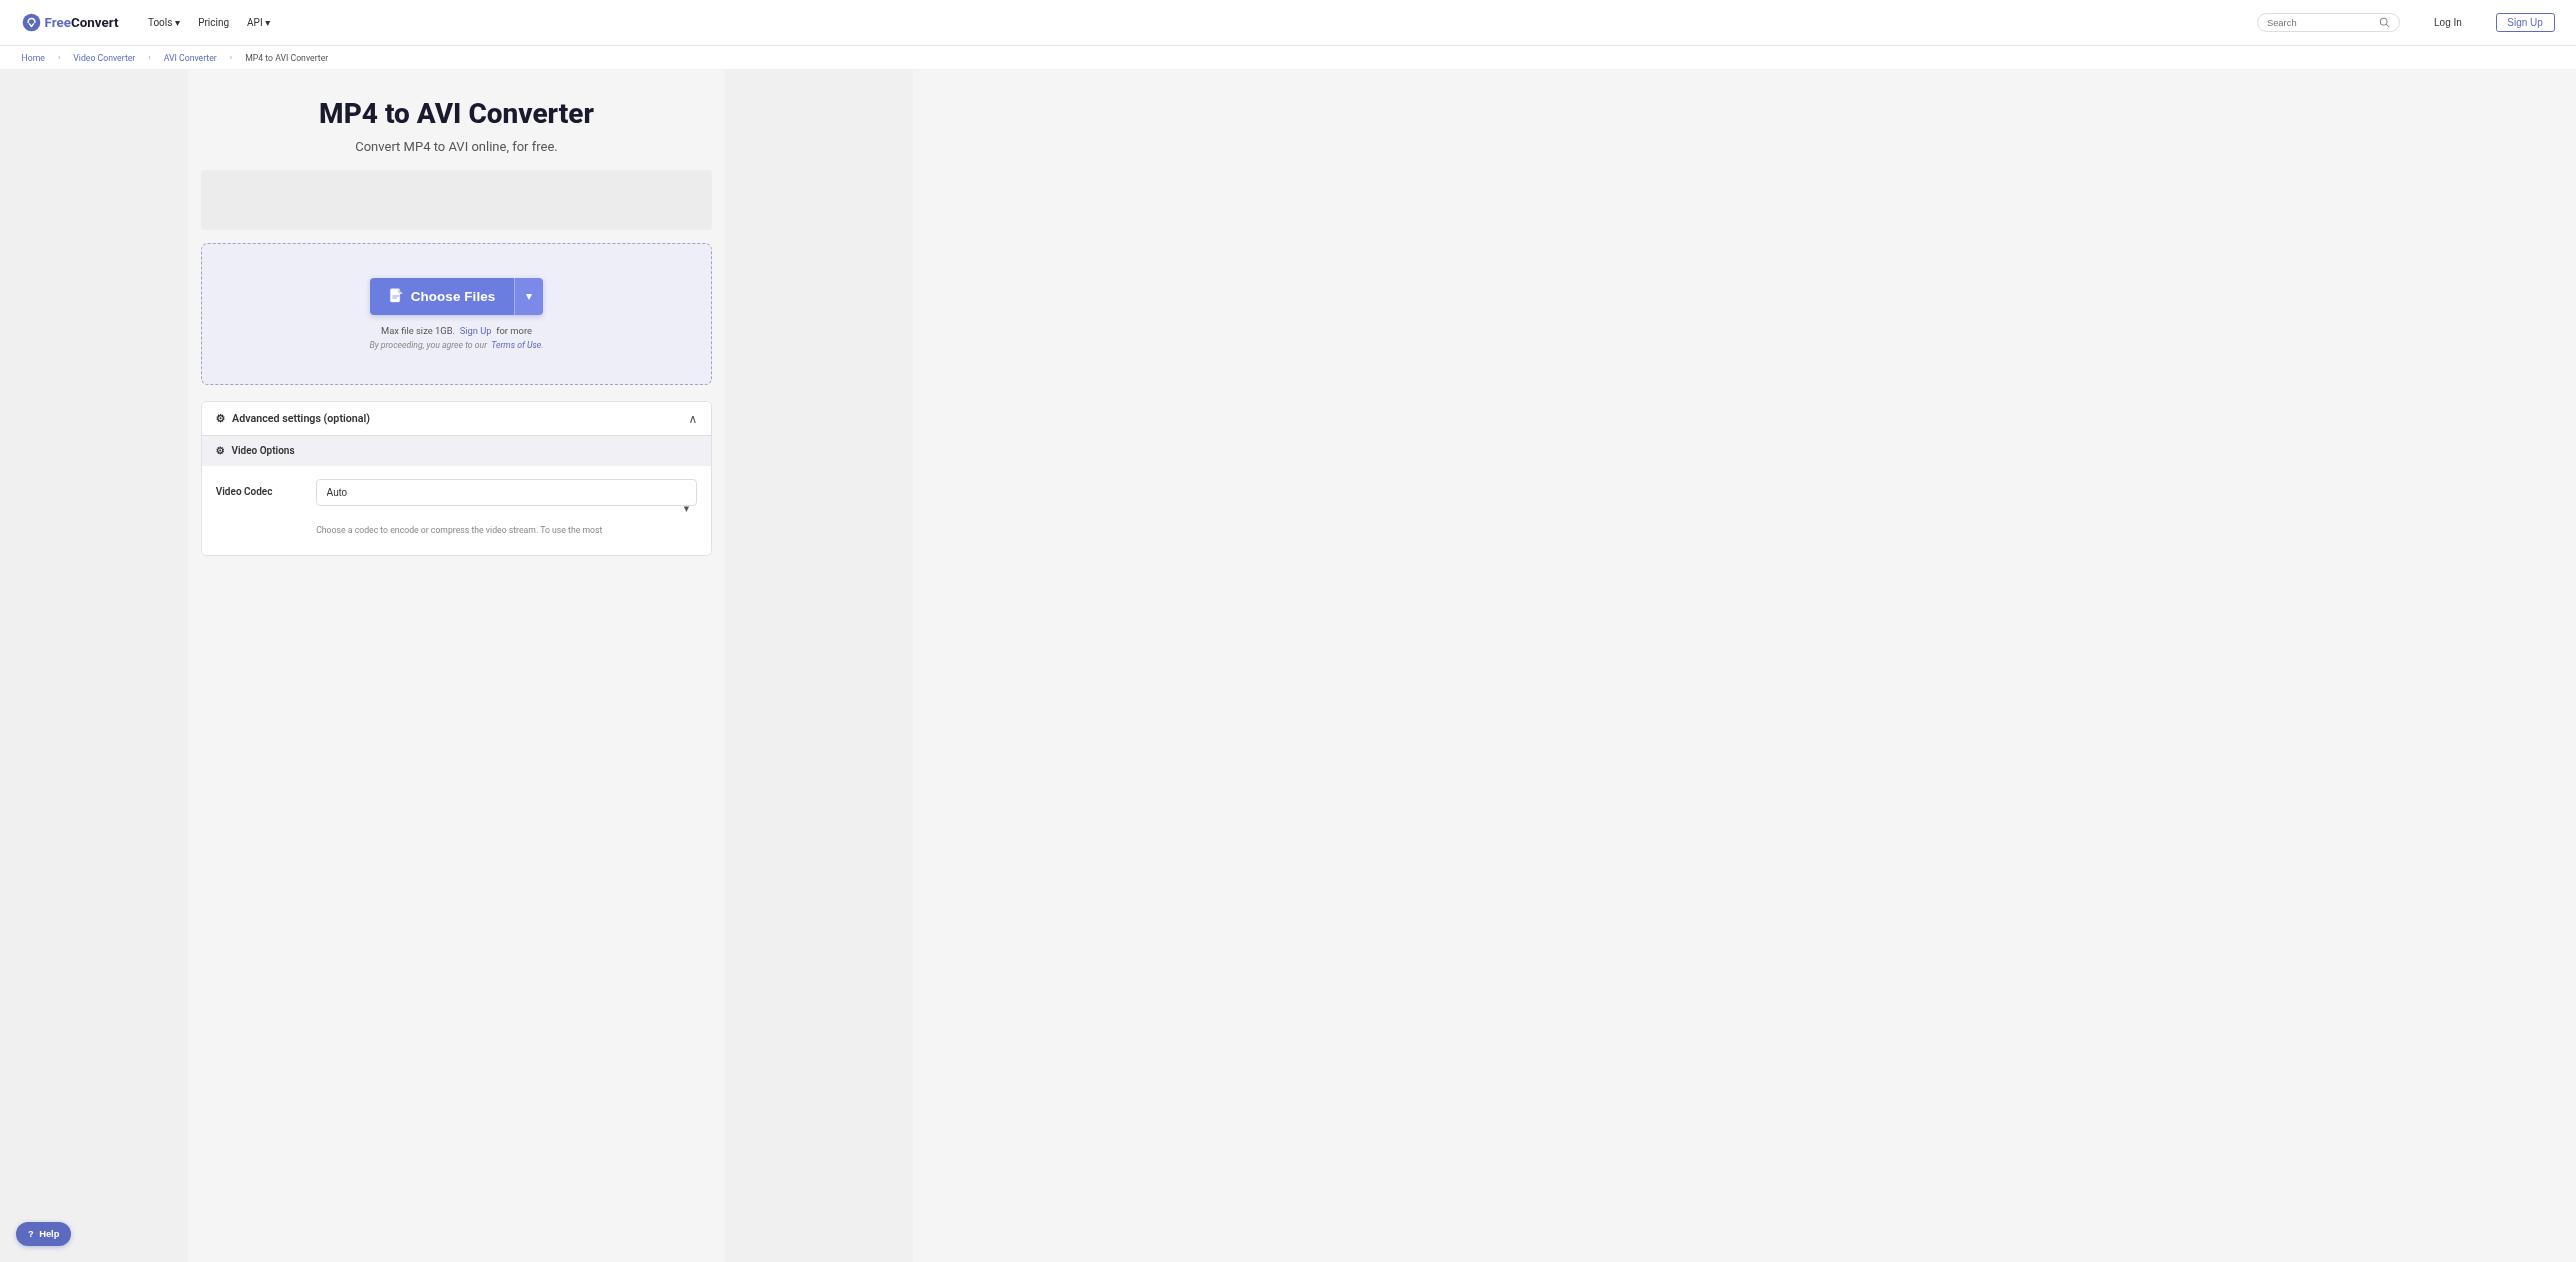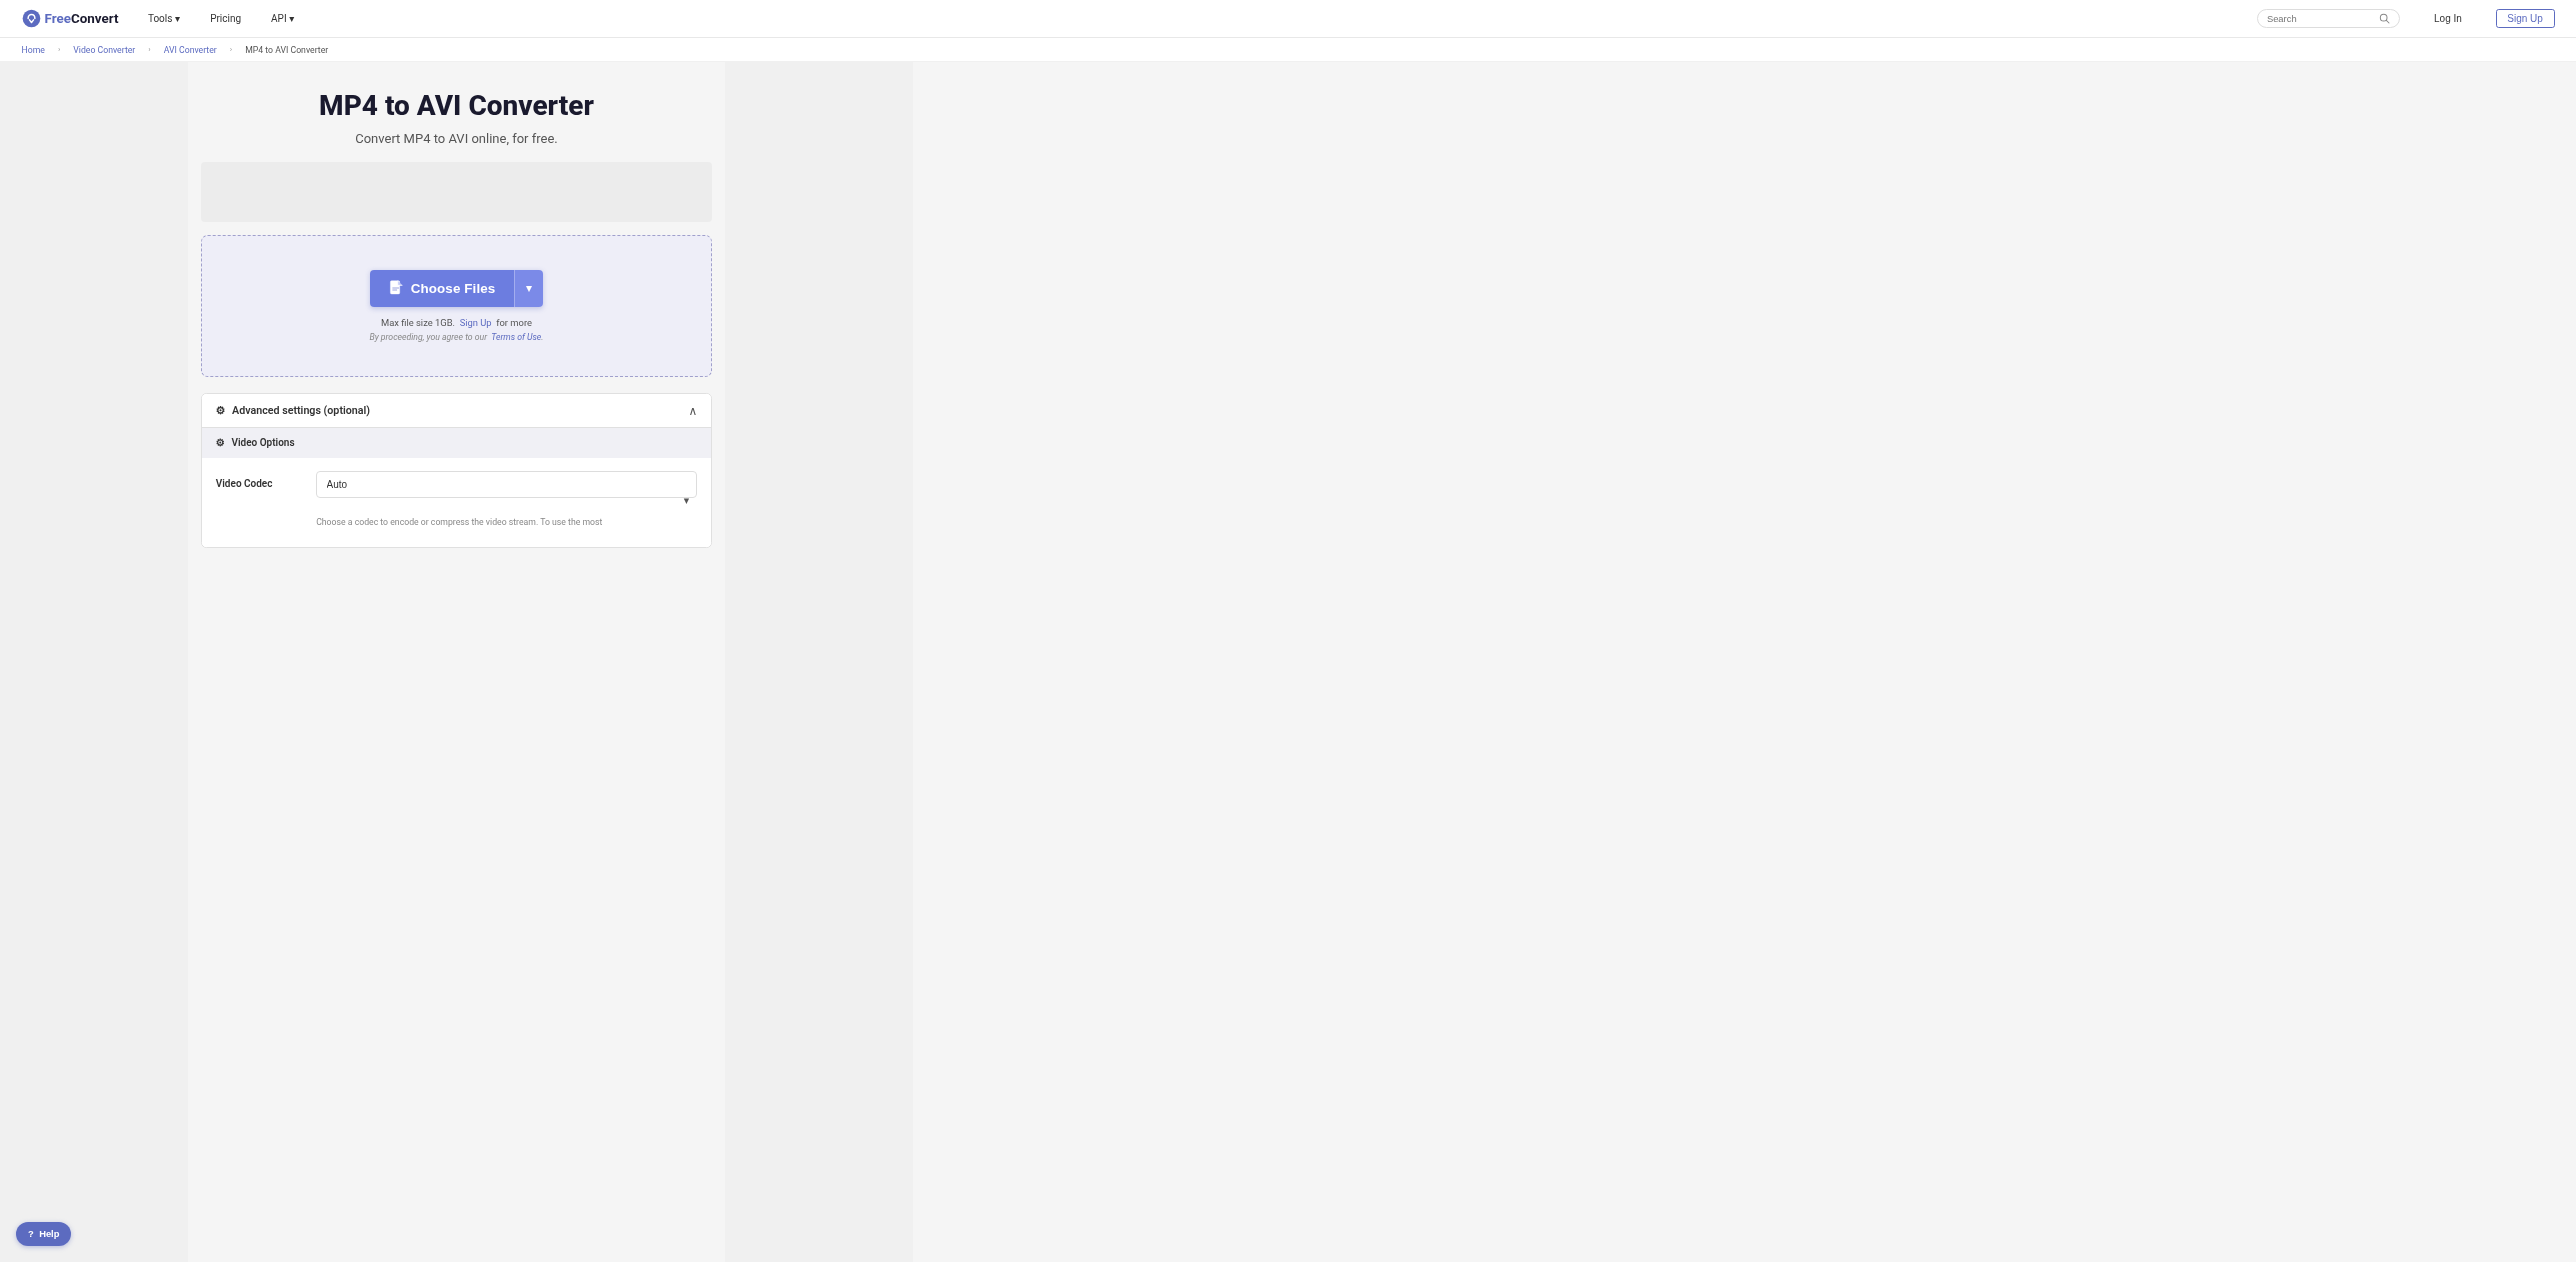--- a/index.html
+++ b/index.html
@@ -10,7 +10,7 @@
       display: flex;
       align-items: center;
       padding: 0 21.5px;
-      height: 38px;
+      height: 46px;
       border-bottom: 0.7px solid #e8e8e8;
       background: #fff;
     }

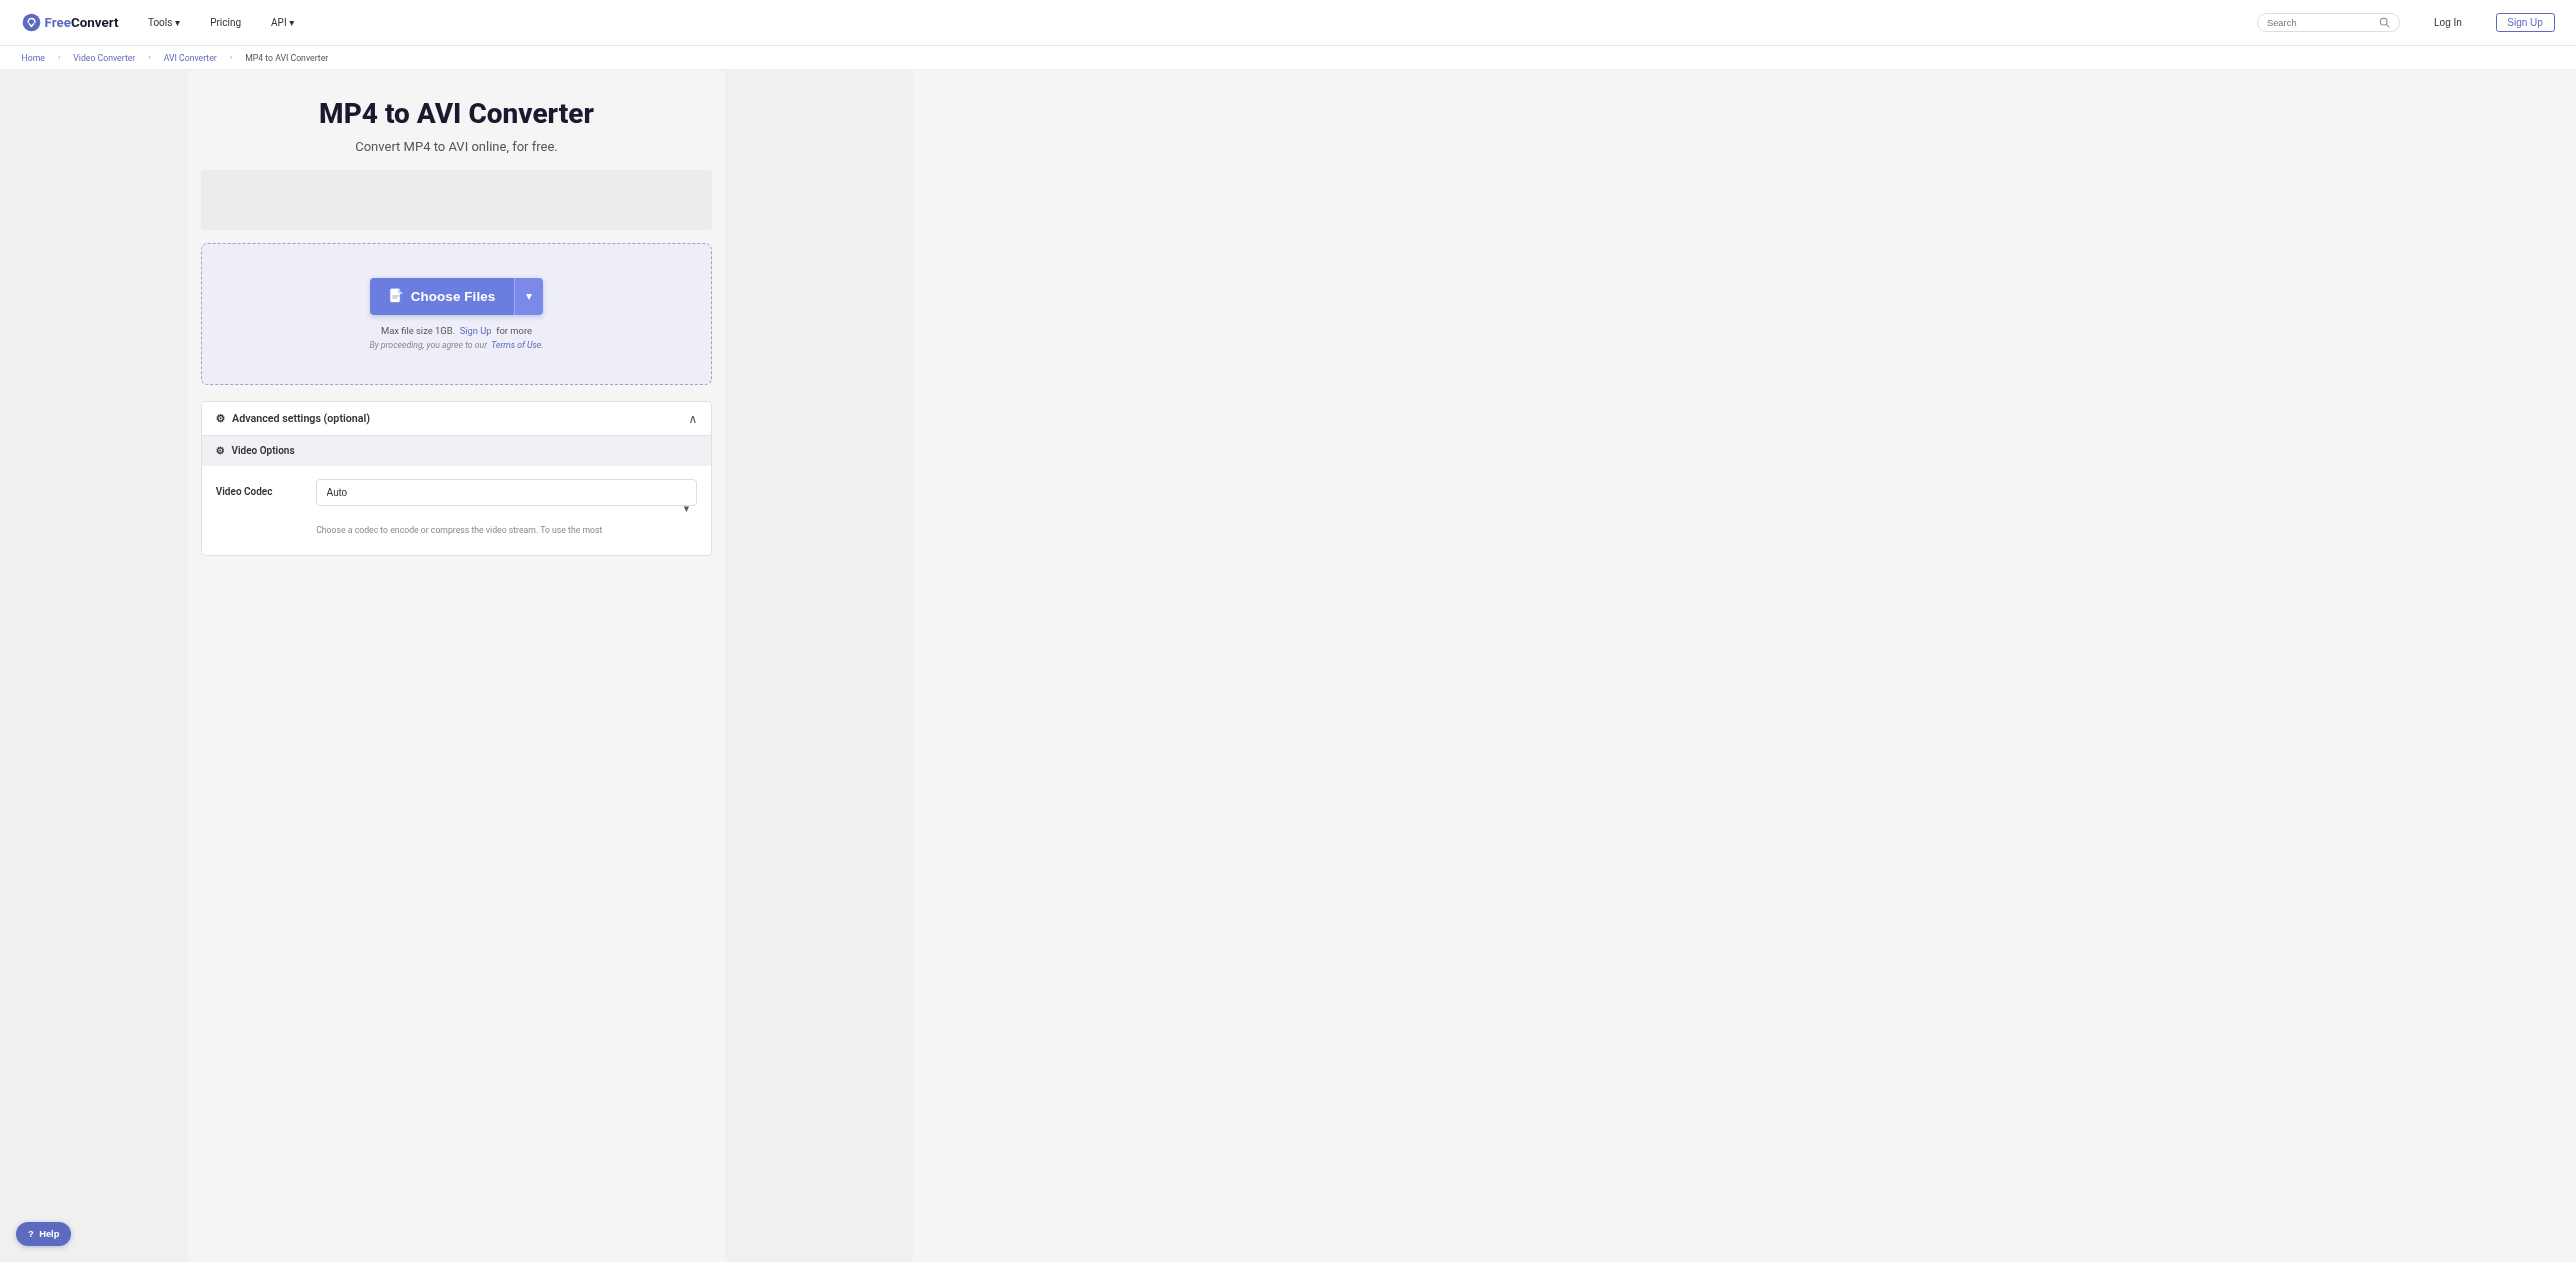--- a/index.html
+++ b/index.html
@@ -34,7 +34,7 @@
     .nav-links {
       display: flex;
       align-items: center;
-      gap: 14px;
+      gap: 2px;
       flex: 1;
     }
     .nav-link {

